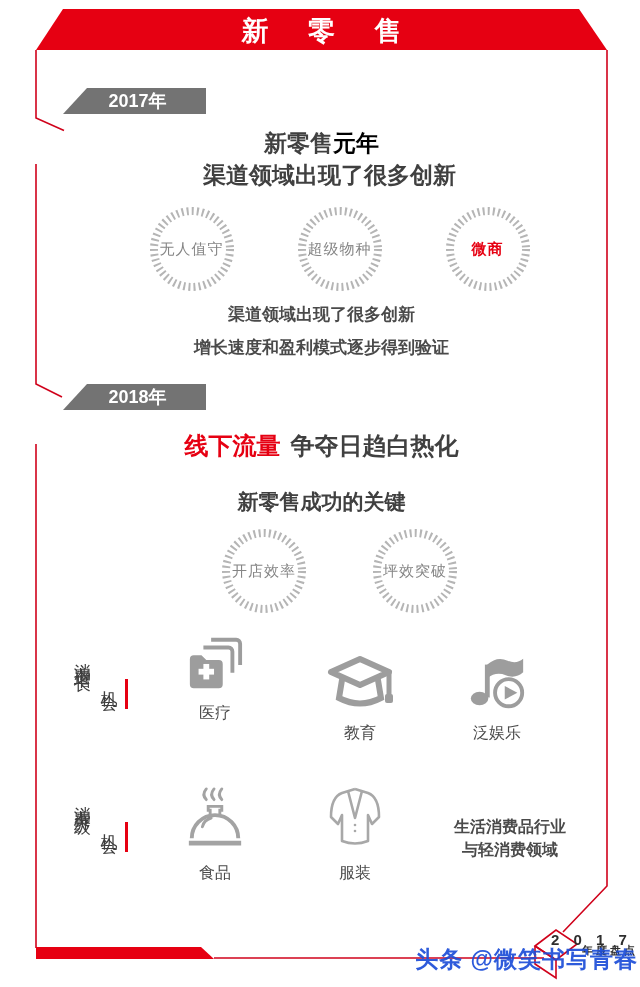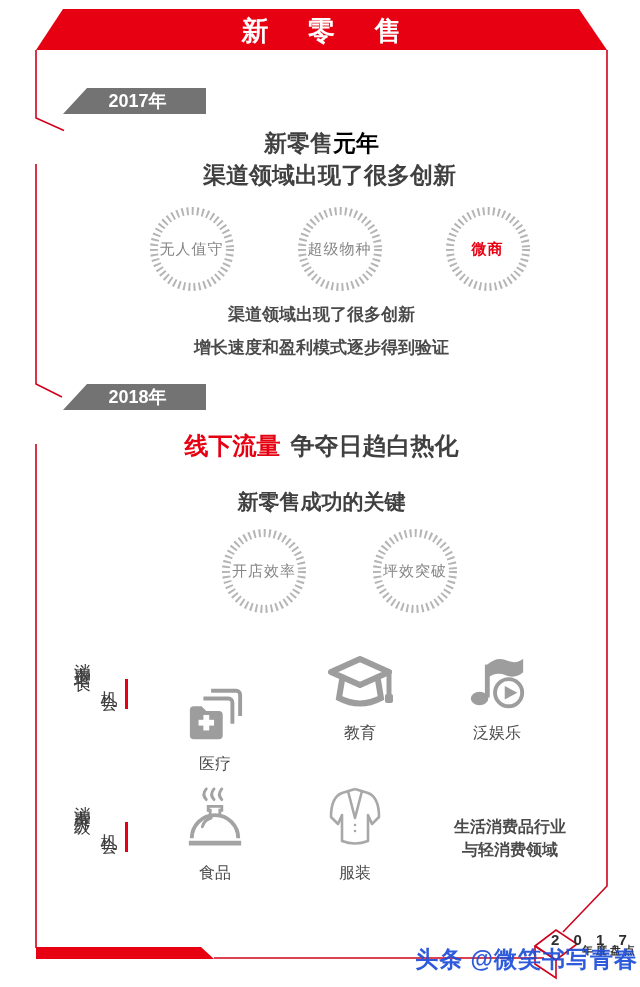--- a/index.html
+++ b/index.html
@@ -143,7 +143,7 @@
     <span class="red-bar"></span>
   </div>
 
-  <div class="abs cat-item" style="left:165px;top:681px;">
+  <div class="abs cat-item" style="left:165px;top:630px;">
     <div class="cat-icon">
       <svg width="62" height="58" viewBox="0 0 64 60">
         <path d="M20 14 h26 a4 4 0 0 1 4 4 v22" fill="none" stroke="#9d9d9d" stroke-width="4"></path>

